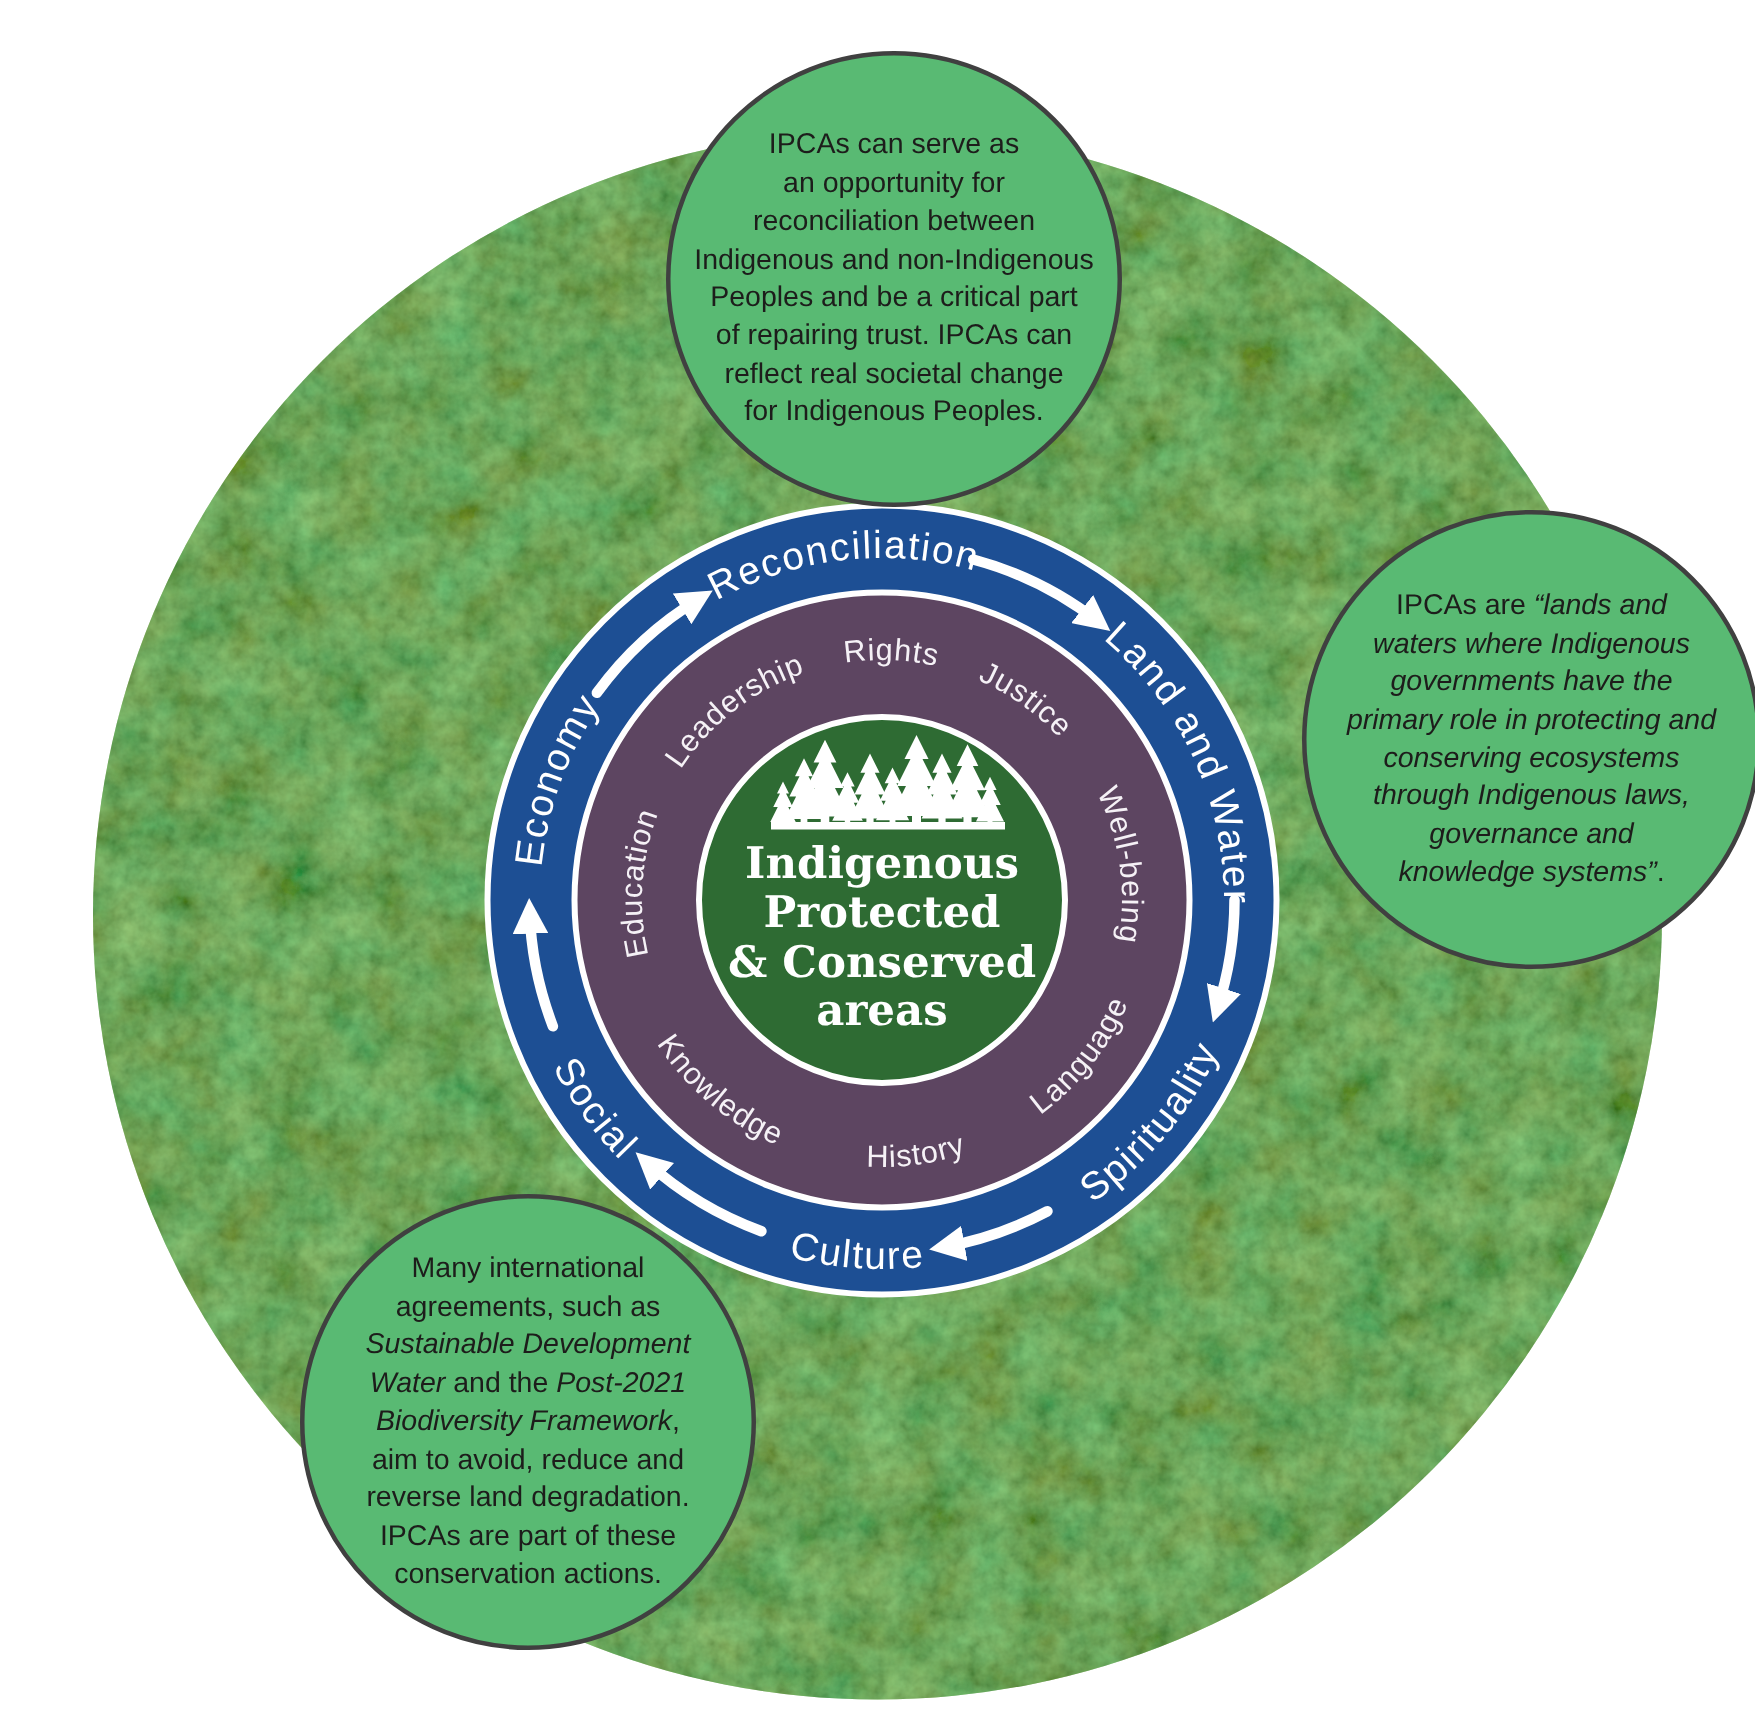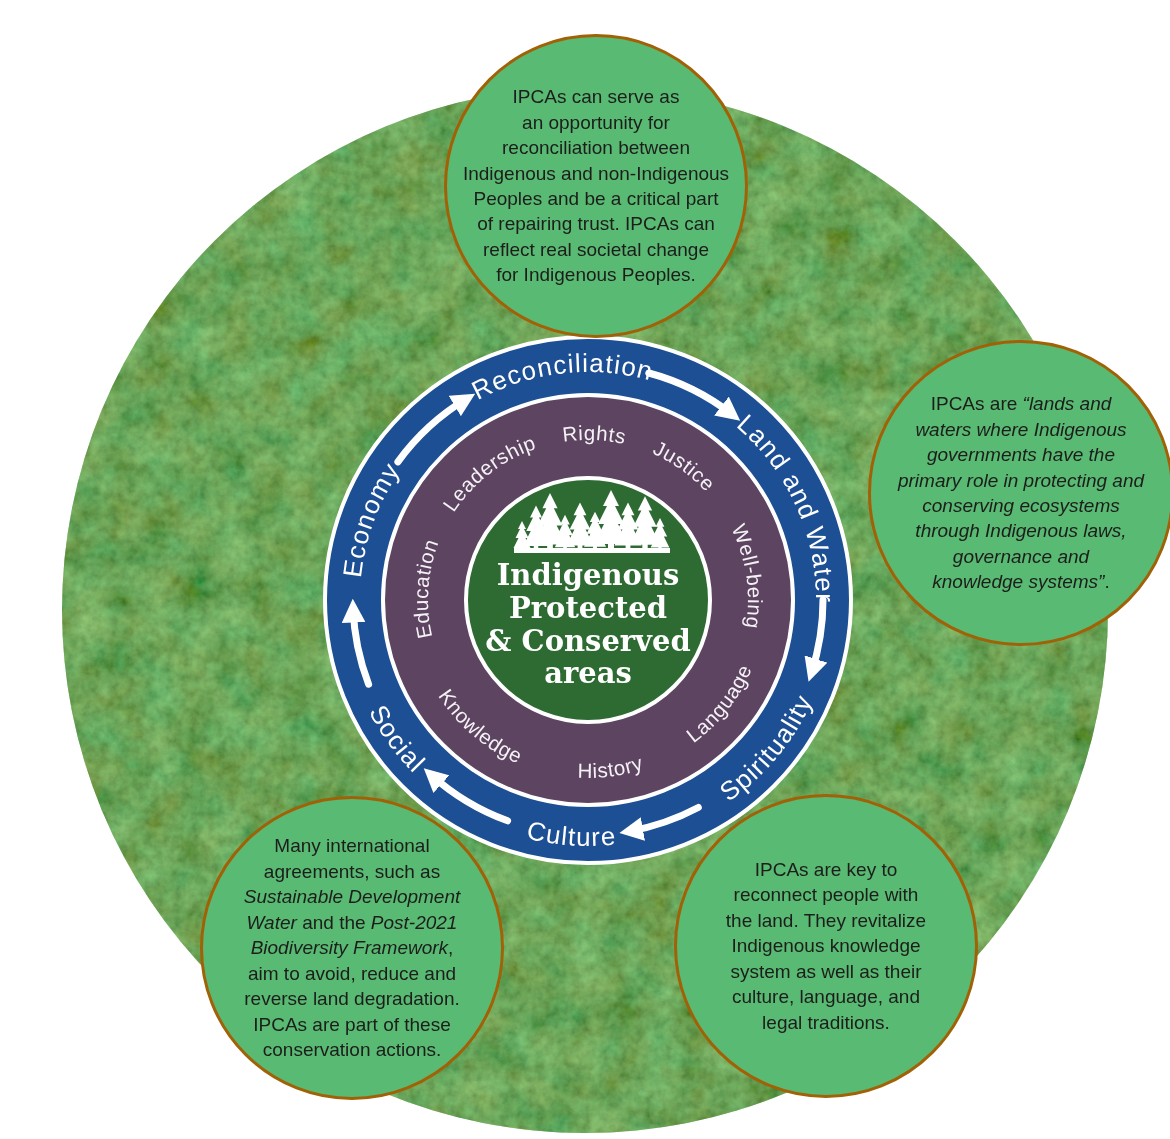--- a/index.html
+++ b/index.html
@@ -7,7 +7,7 @@
           font-family:"Liberation Sans",sans-serif;}
   .layer{position:absolute;left:0;top:0;}
   
-  .sat{position:absolute;border-radius:50%;border:3px solid #a16207;box-sizing:border-box;
+  .sat{position:absolute;border-radius:50%;border:3px solid #404040;box-sizing:border-box;
        display:flex;align-items:center;justify-content:center;text-align:center;z-index:3;}
   .sat p{margin:0;white-space:pre-line;font-size:19px;line-height:1.34;color:#1d1d1b;width:292px;}
   .sat p i{font-style:italic;}

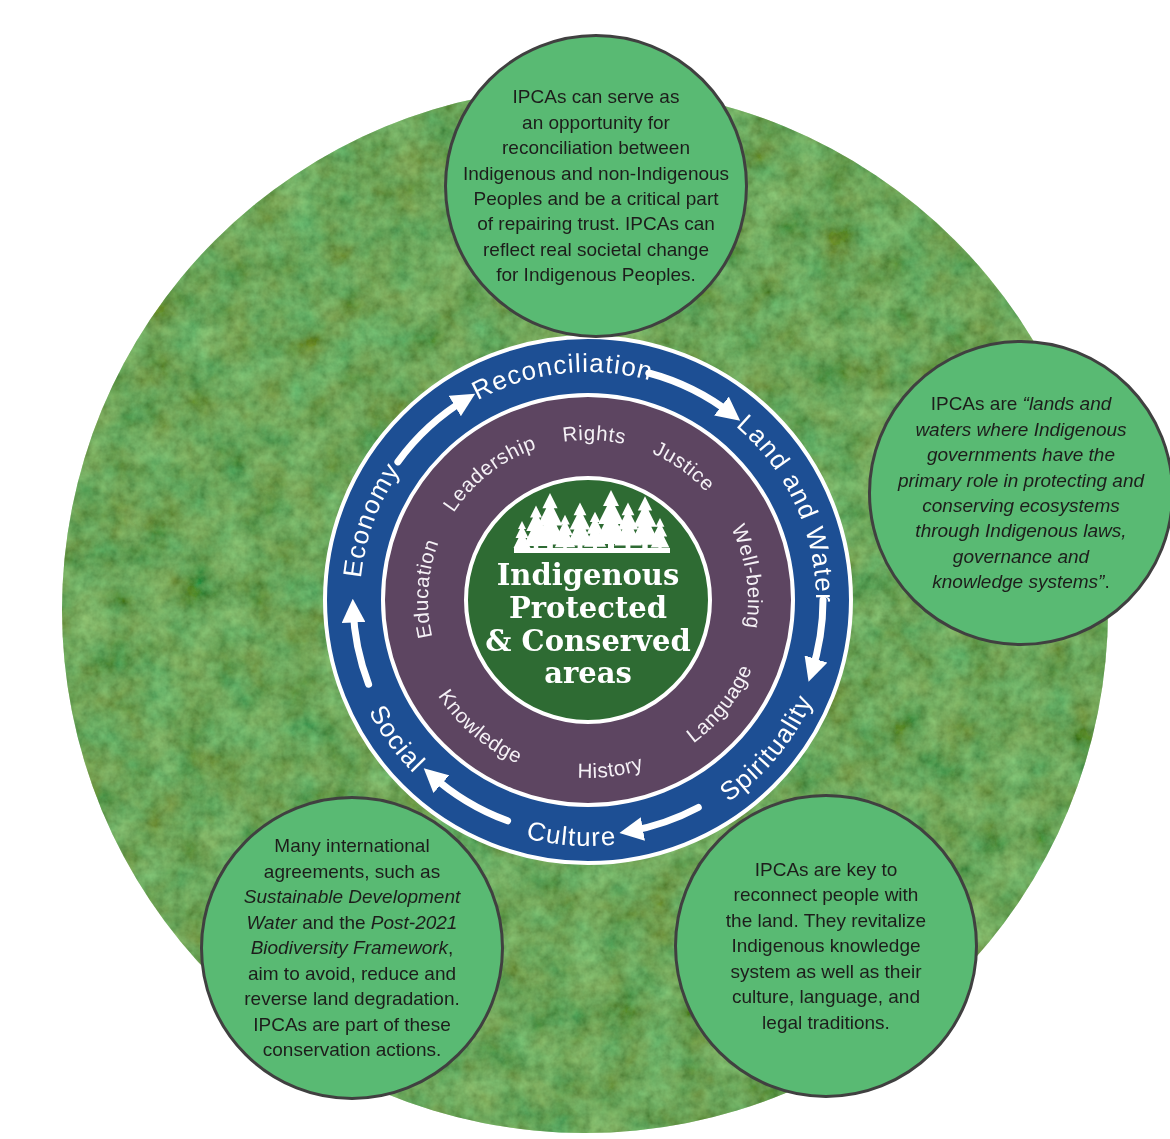--- a/index.html
+++ b/index.html
@@ -163,15 +163,6 @@
 IPCAs are part of these
 conservation actions.</span></p>
   </div>
-  <div class="sat c-br" style="background: rgb(89, 186, 115);">
-    <p>IPCAs are key to
-reconnect people with
-the land. They revitalize
-Indigenous knowledge
-system as well as their
-culture, language, and
-legal traditions.</p>
-  </div>
 
 </div>
 

